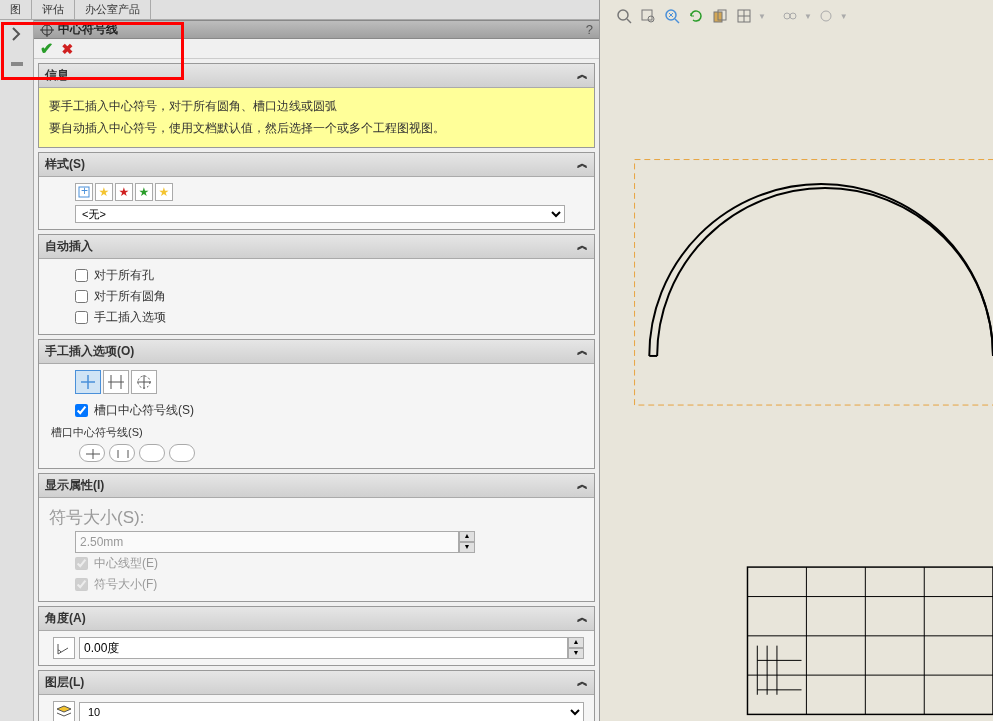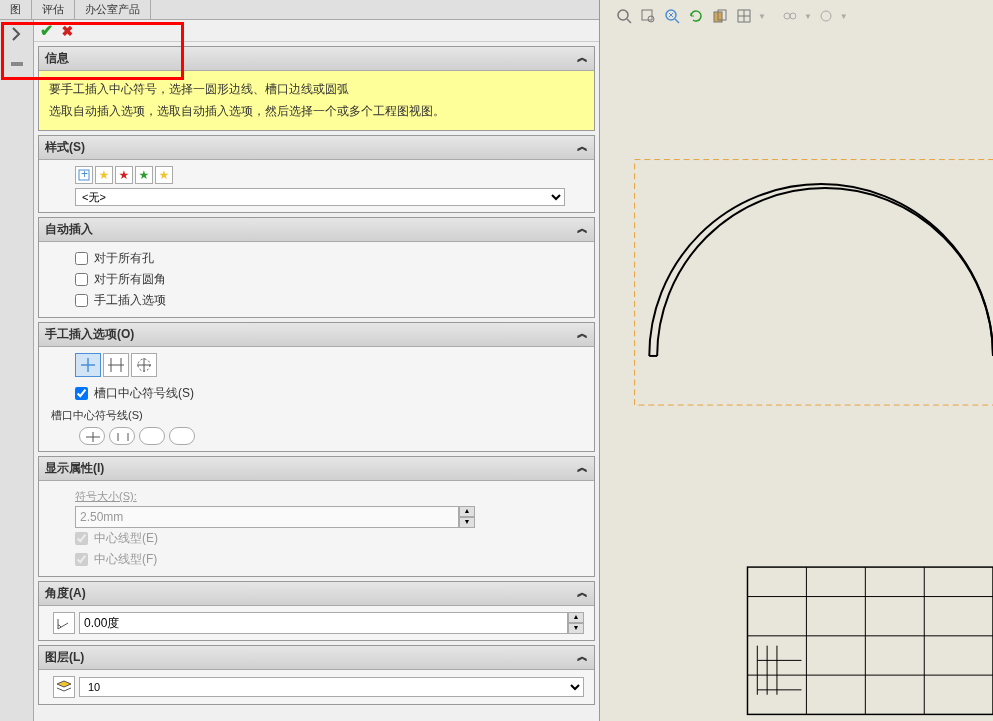--- a/index.html
+++ b/index.html
@@ -106,6 +106,15 @@
           </svg>
       </div>
       <div class="panel-content">
+        <div class="header-bar">
+          <svg class="icon" viewBox="0 0 14 14">
+              <circle cx="7" cy="7" r="5" stroke="#333" fill="none" stroke-width="1"></circle>
+              <line x1="7" y1="0" x2="7" y2="14" stroke="#333"></line>
+              <line x1="0" y1="7" x2="14" y2="7" stroke="#333"></line>
+            </svg>
+          <span>中心符号线</span>
+          <span class="header-help">?</span>
+        </div>
         <div class="confirm-row">
           <span class="check-icon">✔</span>
           <span class="x-icon">✖</span>

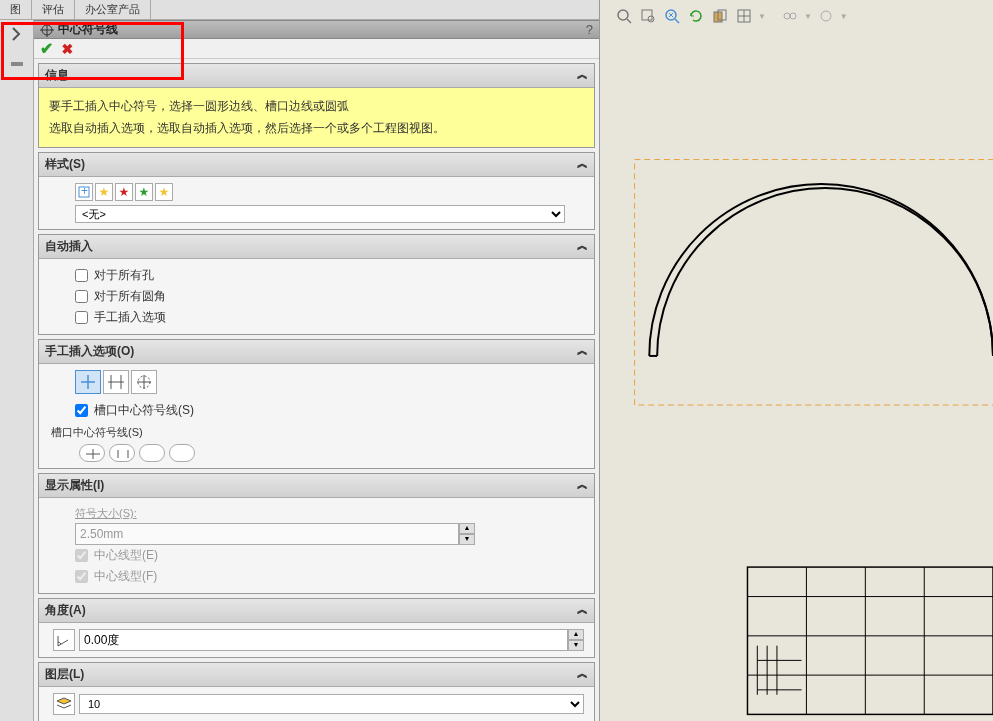--- a/index.html
+++ b/index.html
@@ -126,7 +126,7 @@
             <span class="chev">︽</span>
           </div>
           <div class="info-body">
-            <div>要手工插入中心符号，选择一圆形边线、槽口边线或圆弧</div>
+            <div>要手工插入中心符号，对于所有圆角、槽口边线或圆弧</div>
             <div>选取自动插入选项，选取自动插入选项，然后选择一个或多个工程图视图。</div>
           </div>
         </div>

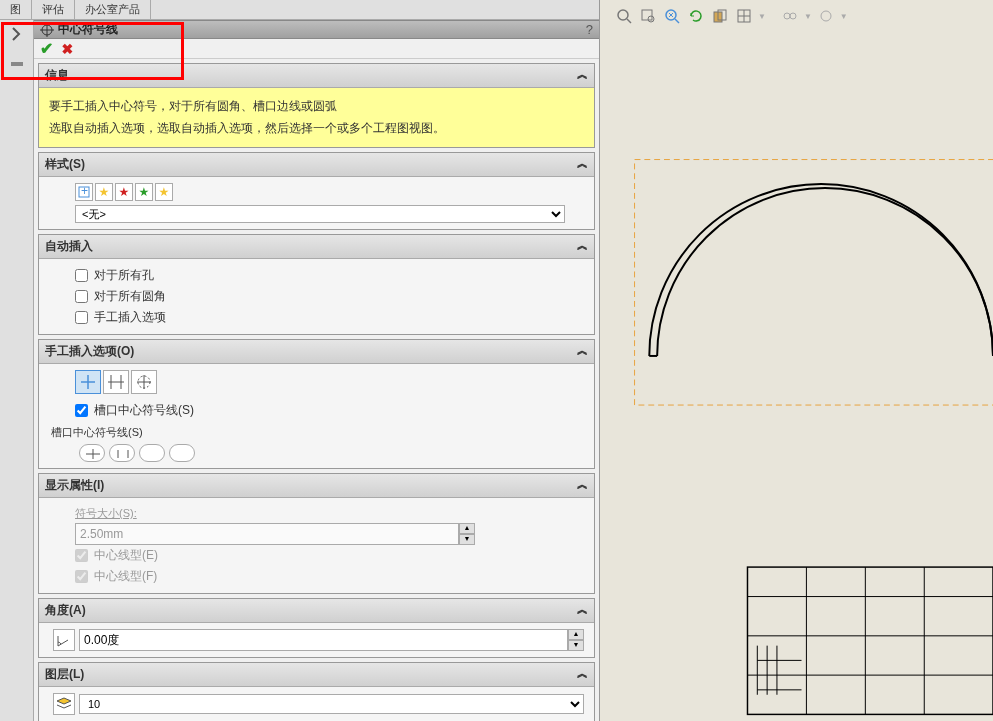--- a/index.html
+++ b/index.html
@@ -127,7 +127,7 @@
           </div>
           <div class="info-body">
             <div>要手工插入中心符号，对于所有圆角、槽口边线或圆弧</div>
-            <div>选取自动插入选项，选取自动插入选项，然后选择一个或多个工程图视图。</div>
+            <div>要自动插入中心符号，使用文档默认值，然后选择一个或多个工程图视图。</div>
           </div>
         </div>
 

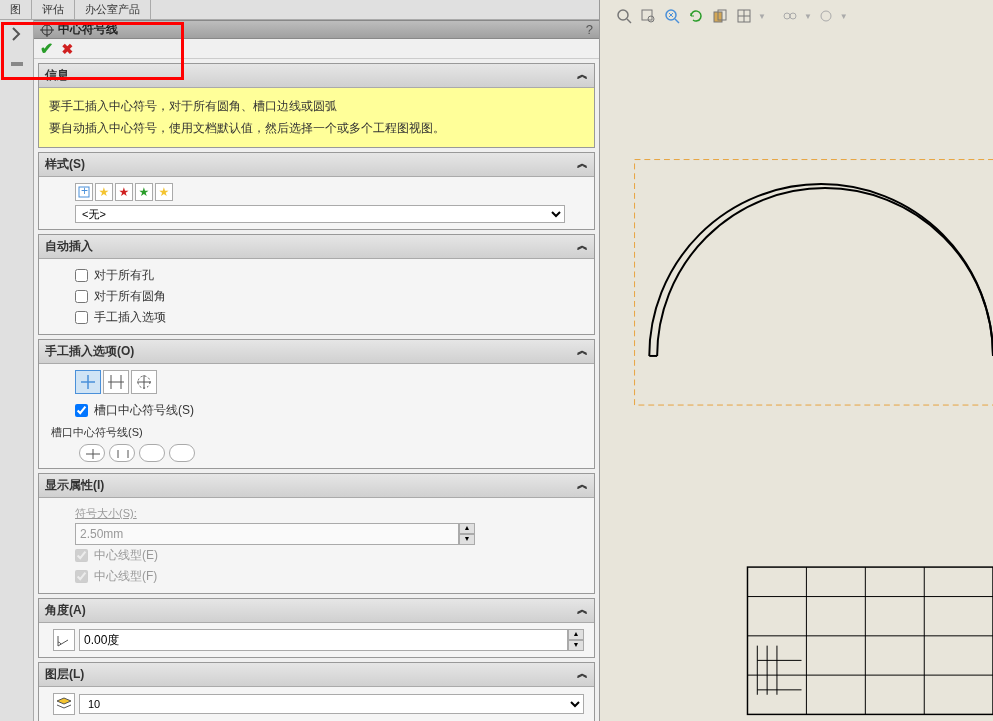--- a/index.html
+++ b/index.html
@@ -82,7 +82,7 @@
 select { font-size: 11px; padding: 1px 2px; border: 1px solid #aaa; background: #fff; }
 
 .sub-label { margin-left: 2px; margin-top: 4px; color: #333; font-size: 11px; }
-.disabled-label { color: #999; margin-left: 26px; padding: 2px 0; font-size: 11px; text-decoration: underline; }
+.disabled-label { color: #999; padding: 2px 0; font-size: 17px; }
 </style>
 </head>
 <body>

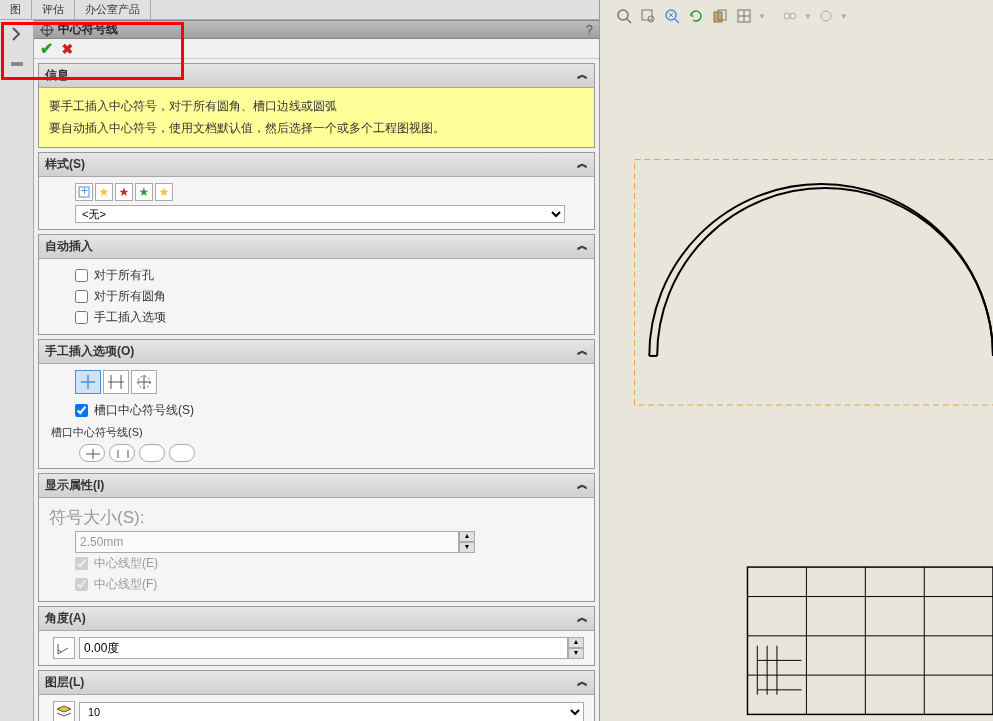--- a/index.html
+++ b/index.html
@@ -256,7 +256,7 @@
               </div>
             <div class="check-row disabled">
                 <input type="checkbox" checked="" disabled="" style="">
-                <span>中心线型(F)</span>
+                <span>符号大小(F)</span>
               </div>
           </div>
         </div>

